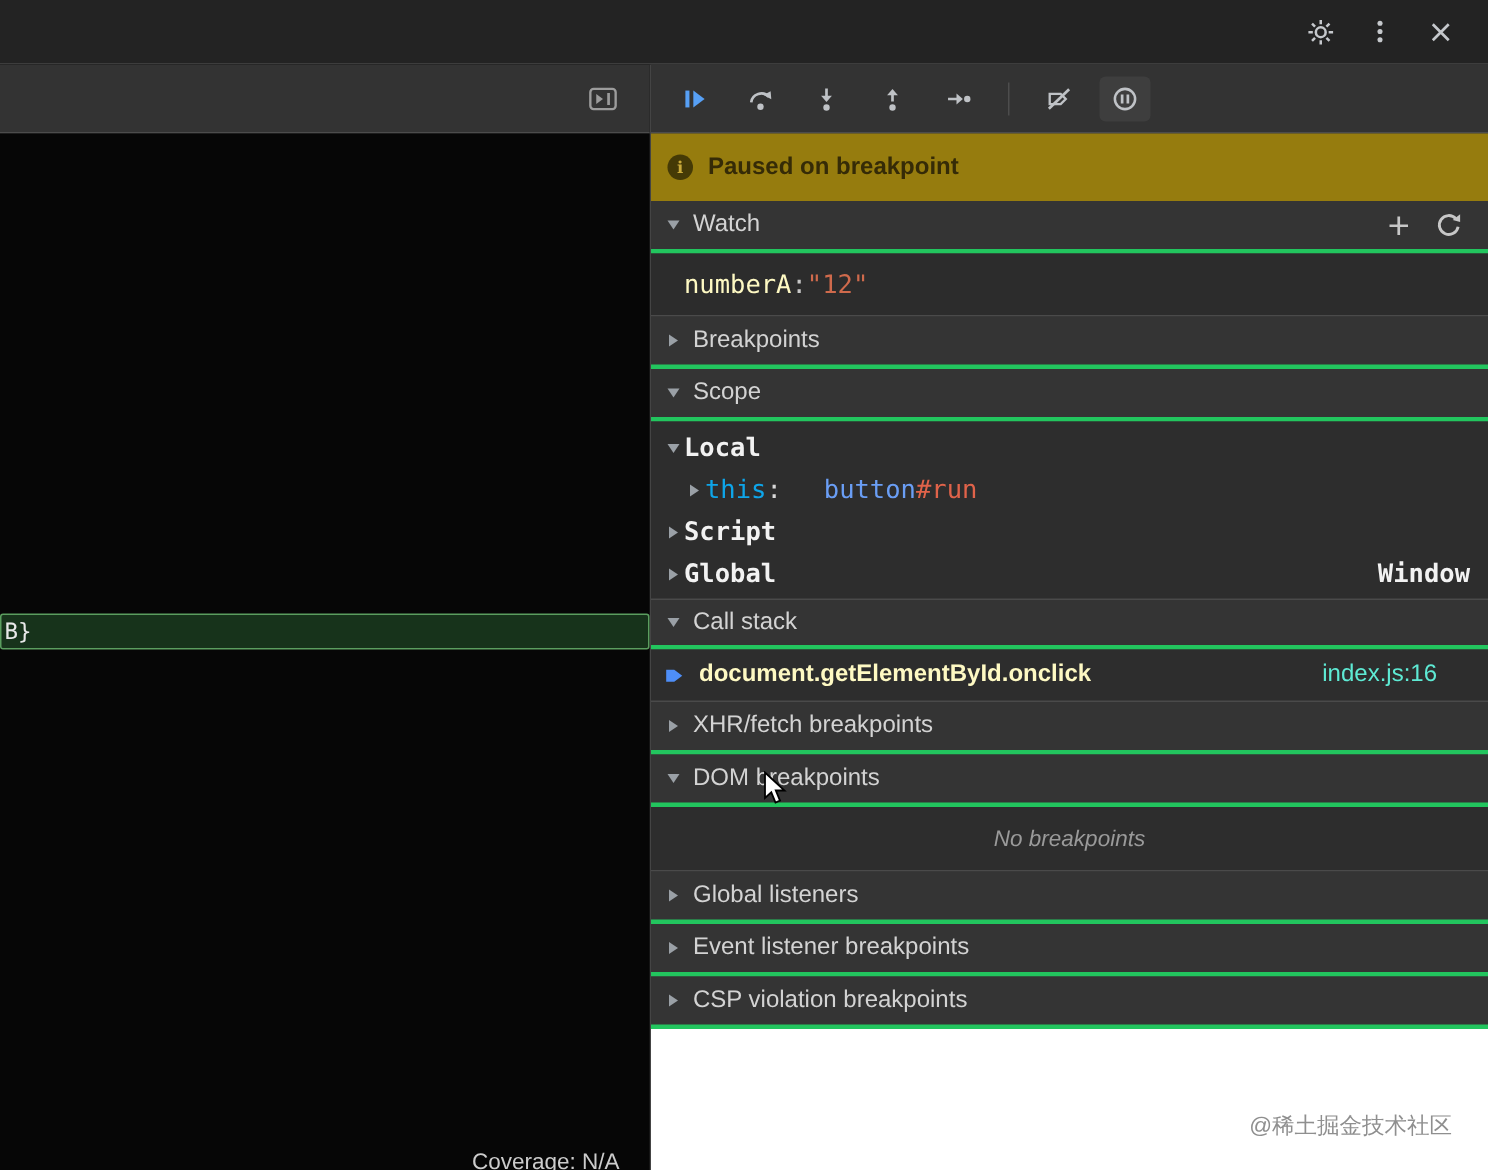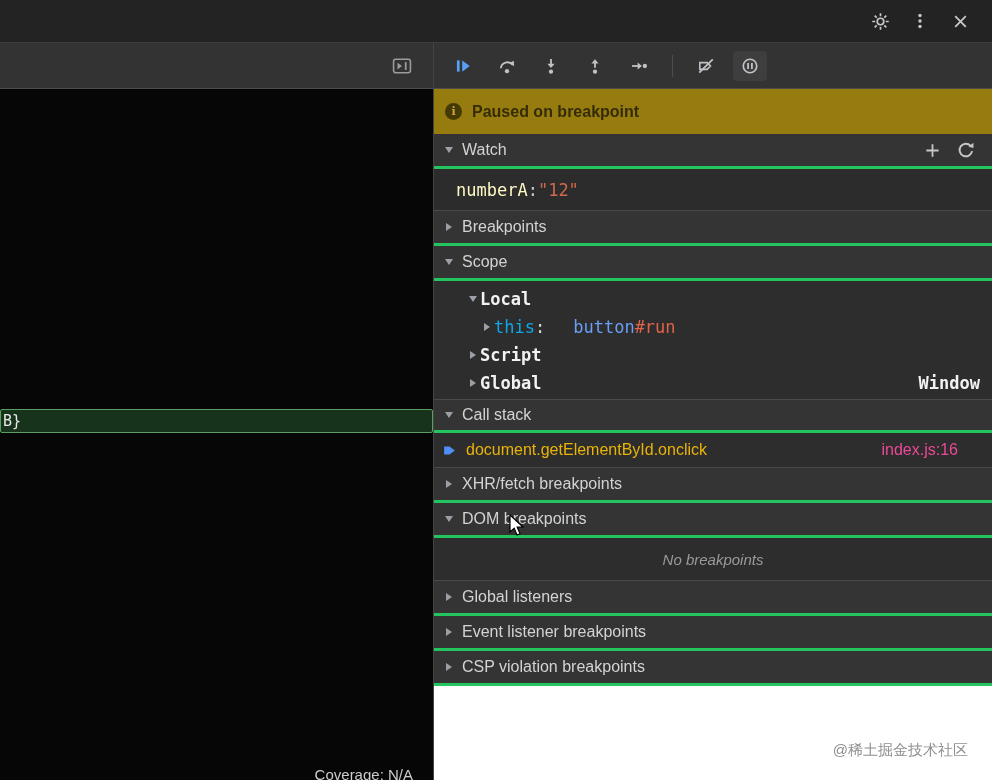--- a/index.html
+++ b/index.html
@@ -59,7 +59,7 @@
   .w-name { color:#fef9c3; }
   .w-val  { color:#cf6a4c; }
 
-  .scope-body { flex:0 0 auto; height:119px; border-bottom:1px solid #4a4a4a; background:#2d2d2d; padding-top:4px;padding-left:24px; }
+  .scope-body { flex:0 0 auto; height:119px; border-bottom:1px solid #4a4a4a; background:#2d2d2d; padding-top:4px; }
   .scope-row { height:28px; display:flex; align-items:center; padding:0 12px 0 8px;
                font-family:"DejaVu Sans Mono", monospace; font-size:17px; color:#d8d8d8; }
   .scope-row.indent { padding-left:22px; }

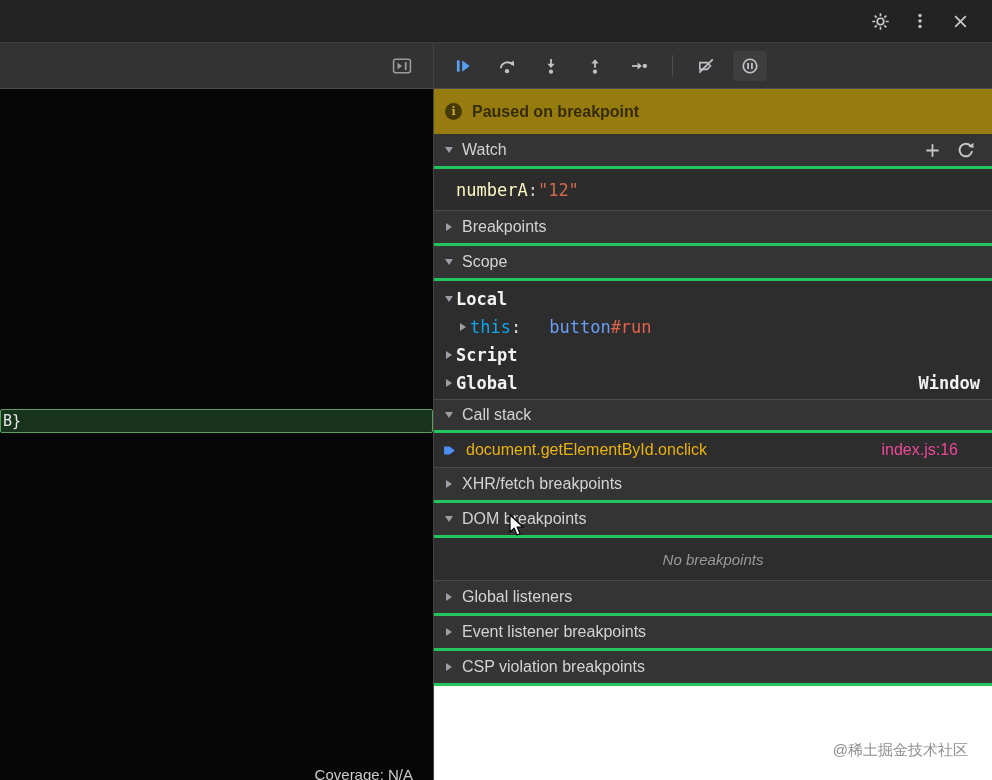--- a/index.html
+++ b/index.html
@@ -72,7 +72,7 @@
 
   .frame-row { height:35px; flex:0 0 auto; border-bottom:1px solid #4a4a4a; background:#2d2d2d;
                display:flex; align-items:center; gap:9px; padding:0 34px 0 8px; font-size:16px; }
-  .frame-name { color:#eab308; }
+  .frame-name { color:#fef9c3;font-weight:bold; }
   .frame-loc  { color:#ec4899; }
 
   .empty-row { height:43px; flex:0 0 auto; border-bottom:1px solid #4a4a4a; background:#2d2d2d;

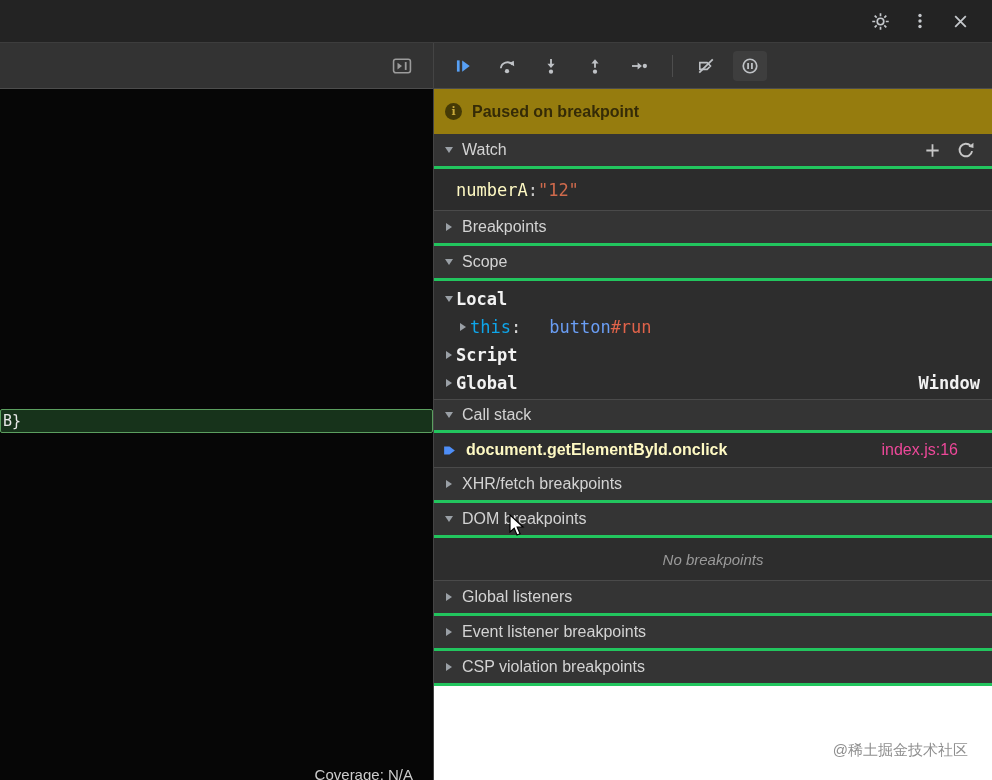--- a/index.html
+++ b/index.html
@@ -73,7 +73,7 @@
   .frame-row { height:35px; flex:0 0 auto; border-bottom:1px solid #4a4a4a; background:#2d2d2d;
                display:flex; align-items:center; gap:9px; padding:0 34px 0 8px; font-size:16px; }
   .frame-name { color:#fef9c3;font-weight:bold; }
-  .frame-loc  { color:#ec4899; }
+  .frame-loc  { color:#5eead4; }
 
   .empty-row { height:43px; flex:0 0 auto; border-bottom:1px solid #4a4a4a; background:#2d2d2d;
                display:flex; align-items:center; justify-content:center;

